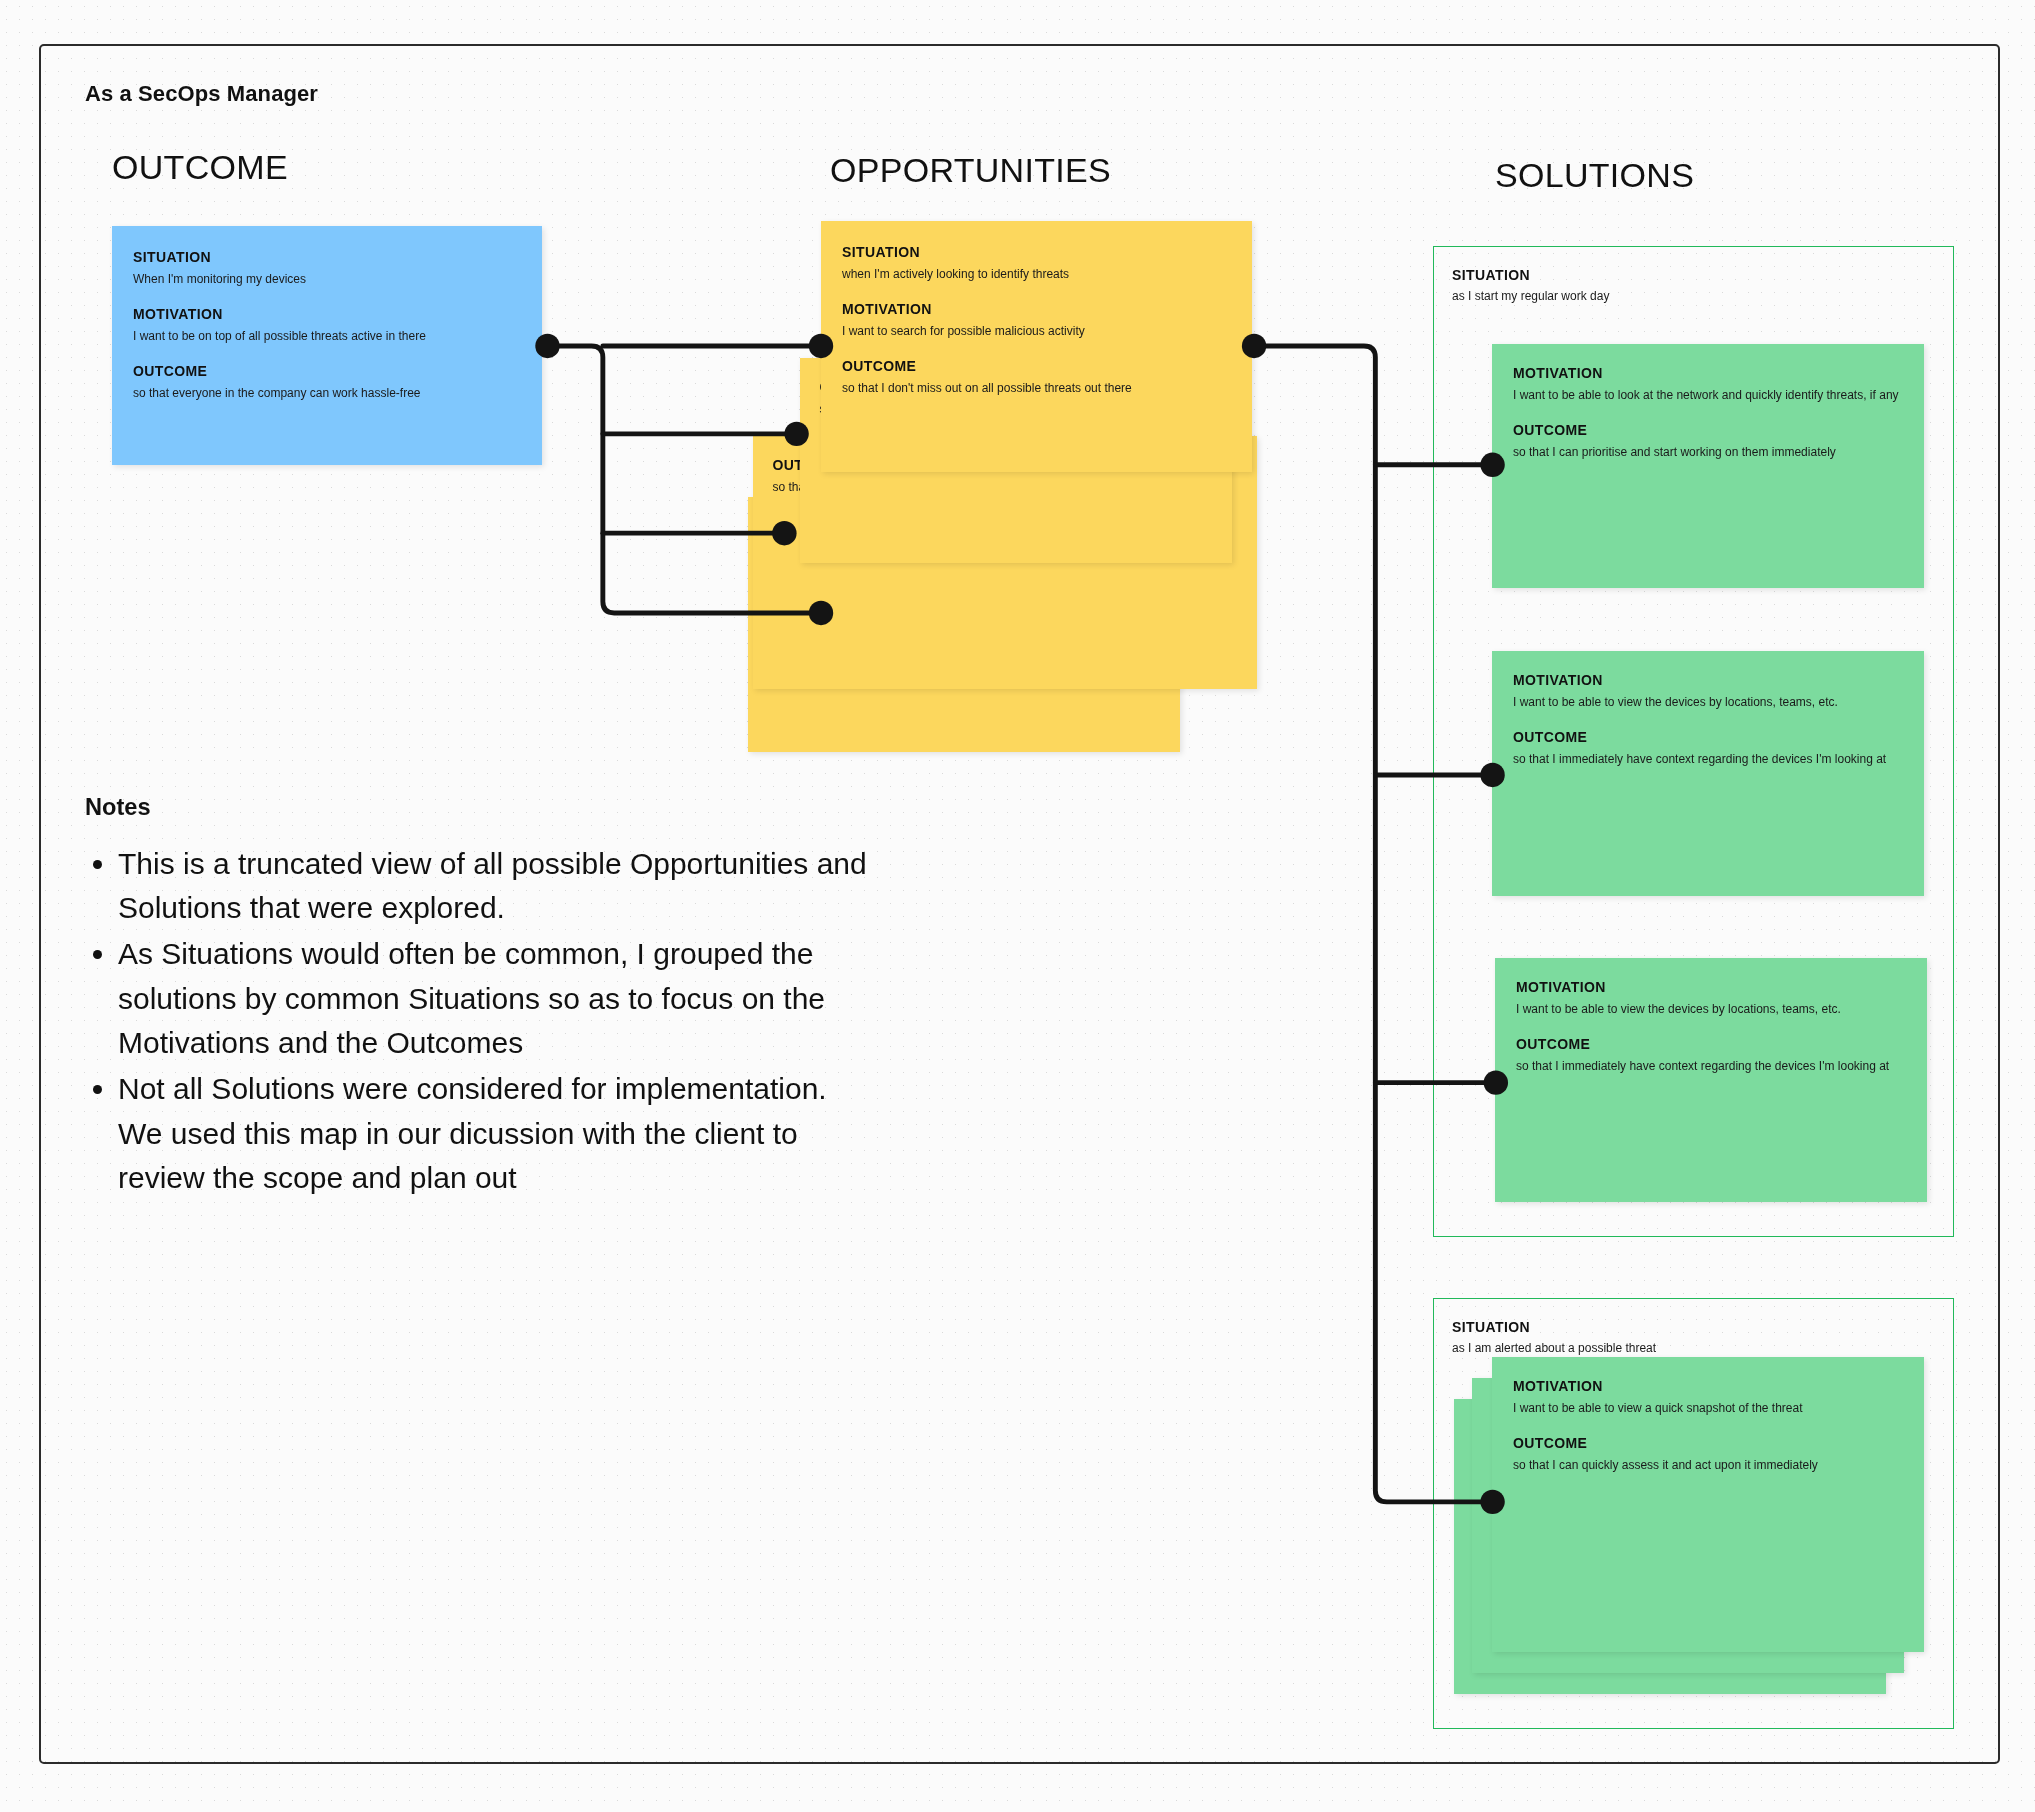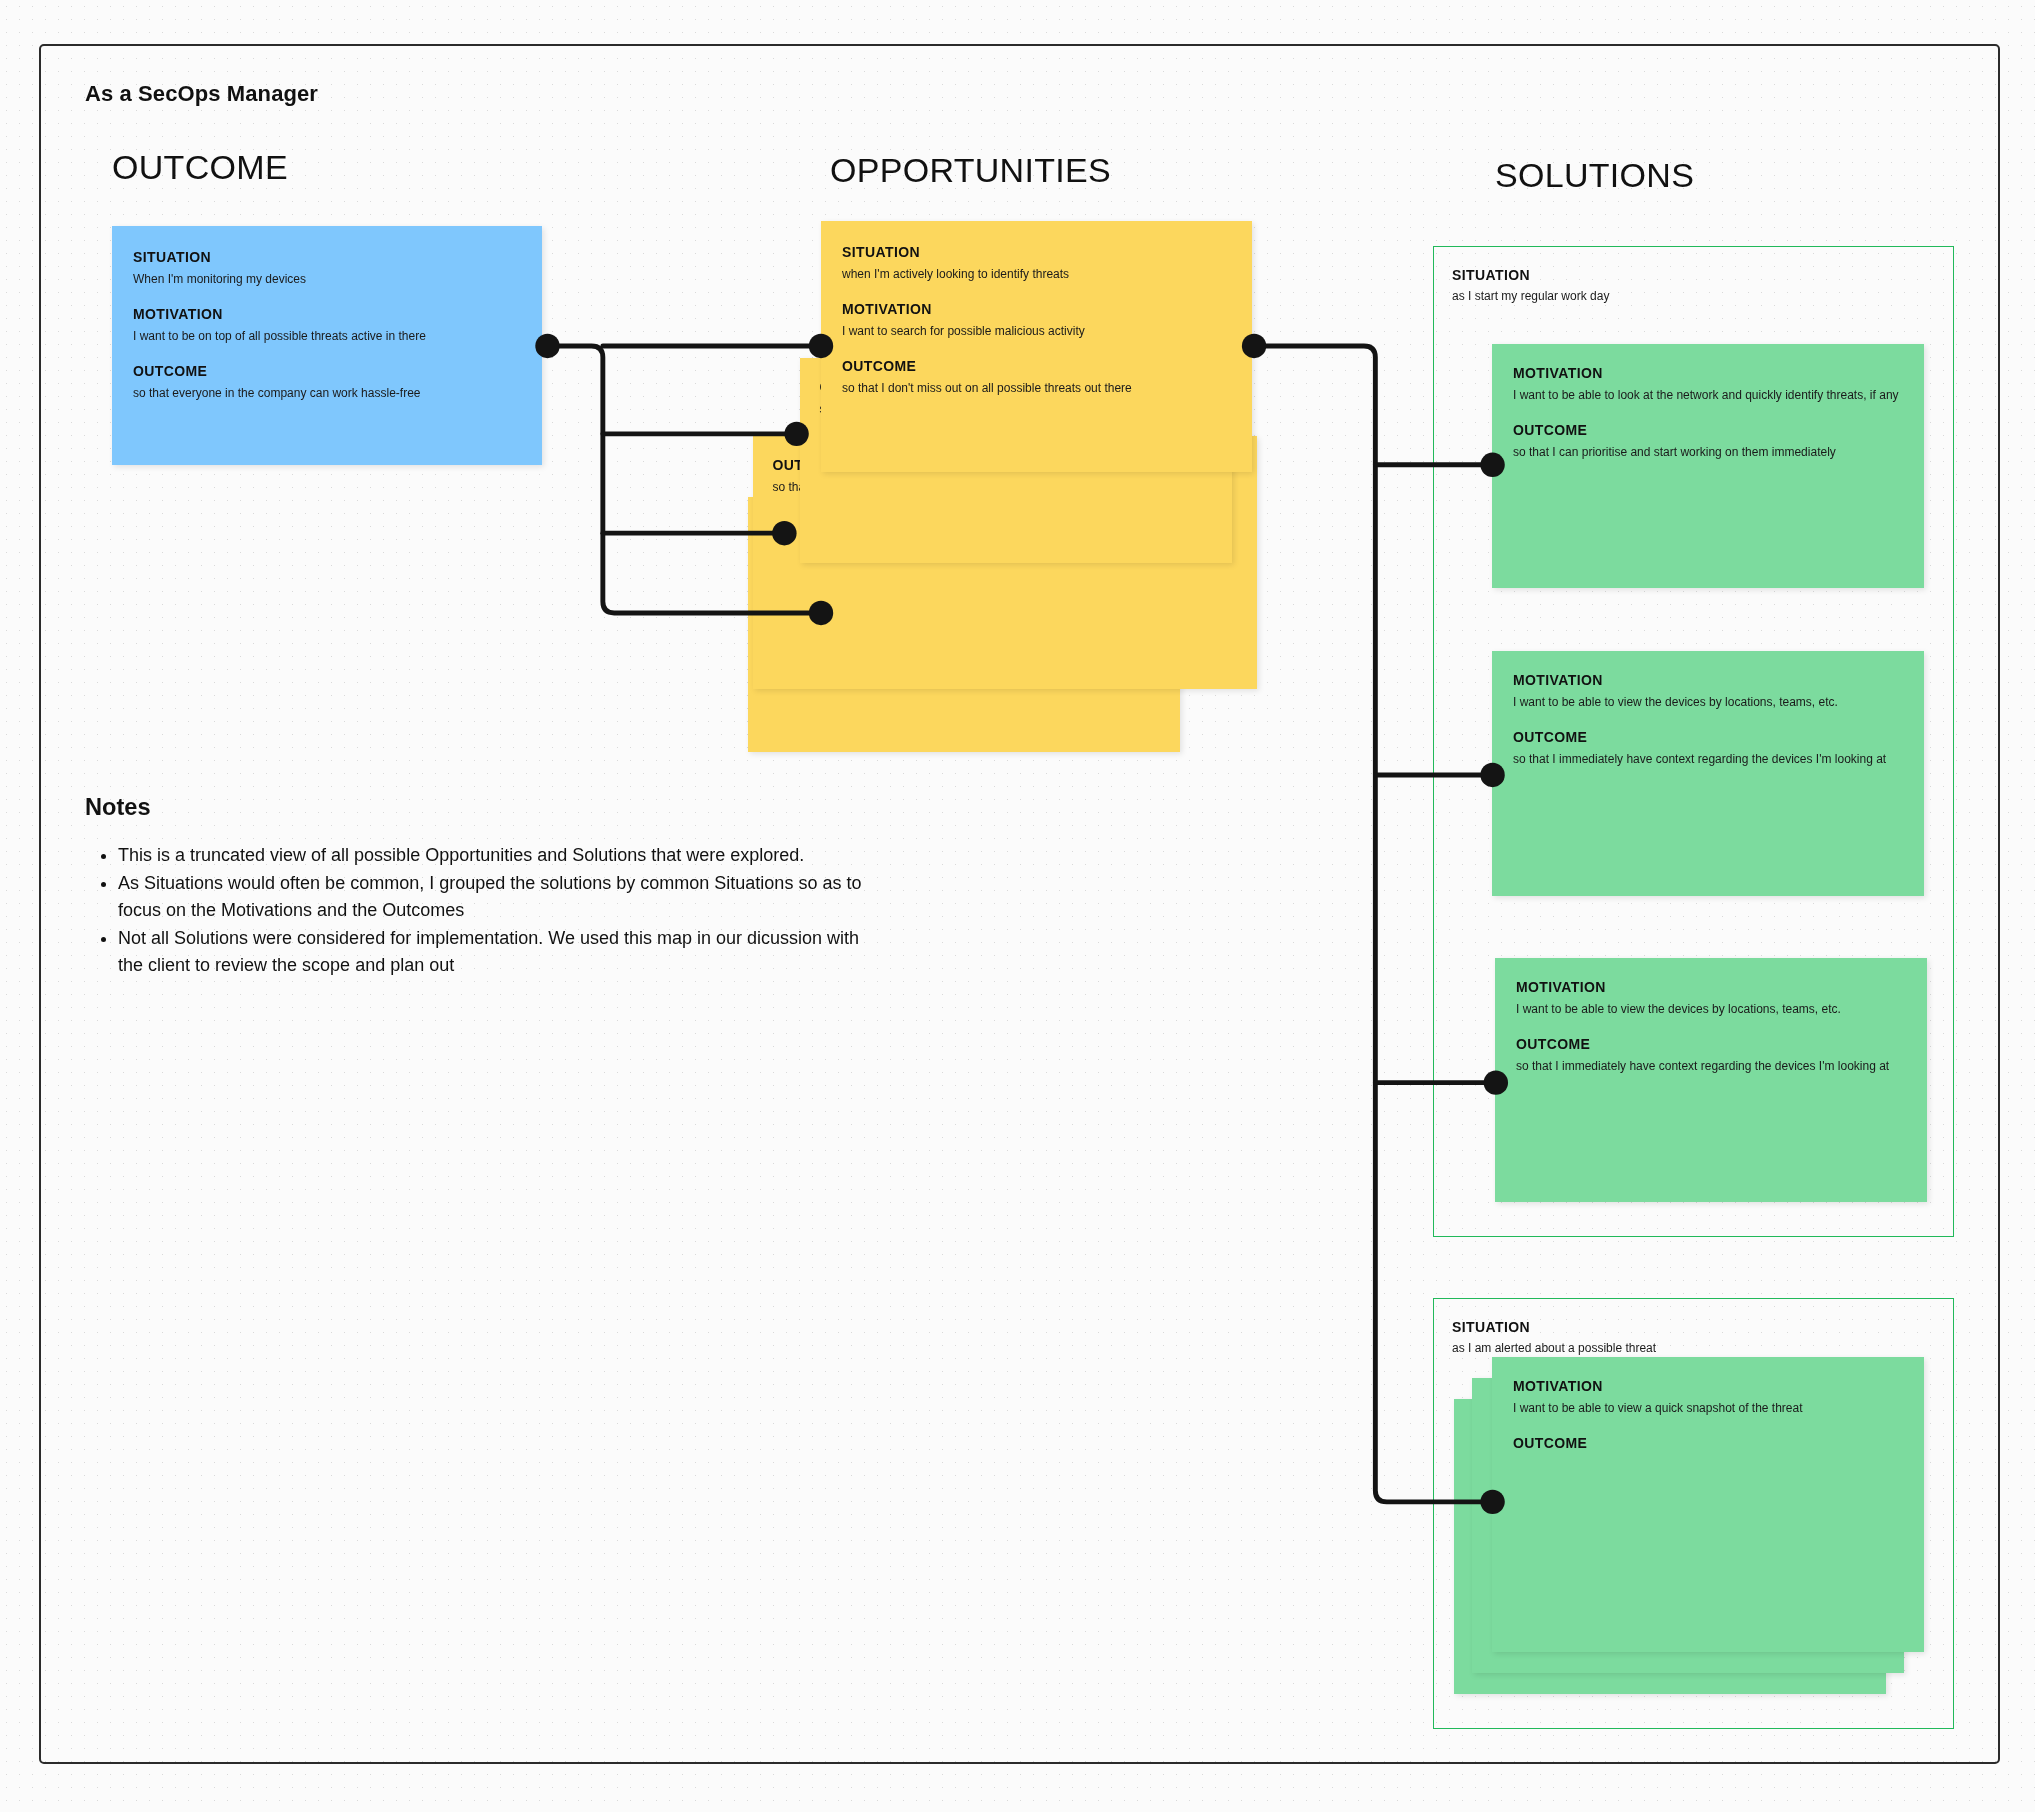--- a/index.html
+++ b/index.html
@@ -65,7 +65,7 @@
   .notes{position:absolute;left:85px;top:794px;width:782px;}
   .notes h3{margin:0 0 21px 0;font-size:23.6px;font-weight:bold;color:#111;}
   .notes ul{margin:0;padding-left:33px;}
-  .notes li{font-size:18px;line-height:1.48;color:#111;margin-bottom:1.6px;}
+  .notes li{font-size:30px;line-height:1.48;color:#111;margin-bottom:1.6px;}
 </style>
 </head>
 <body>

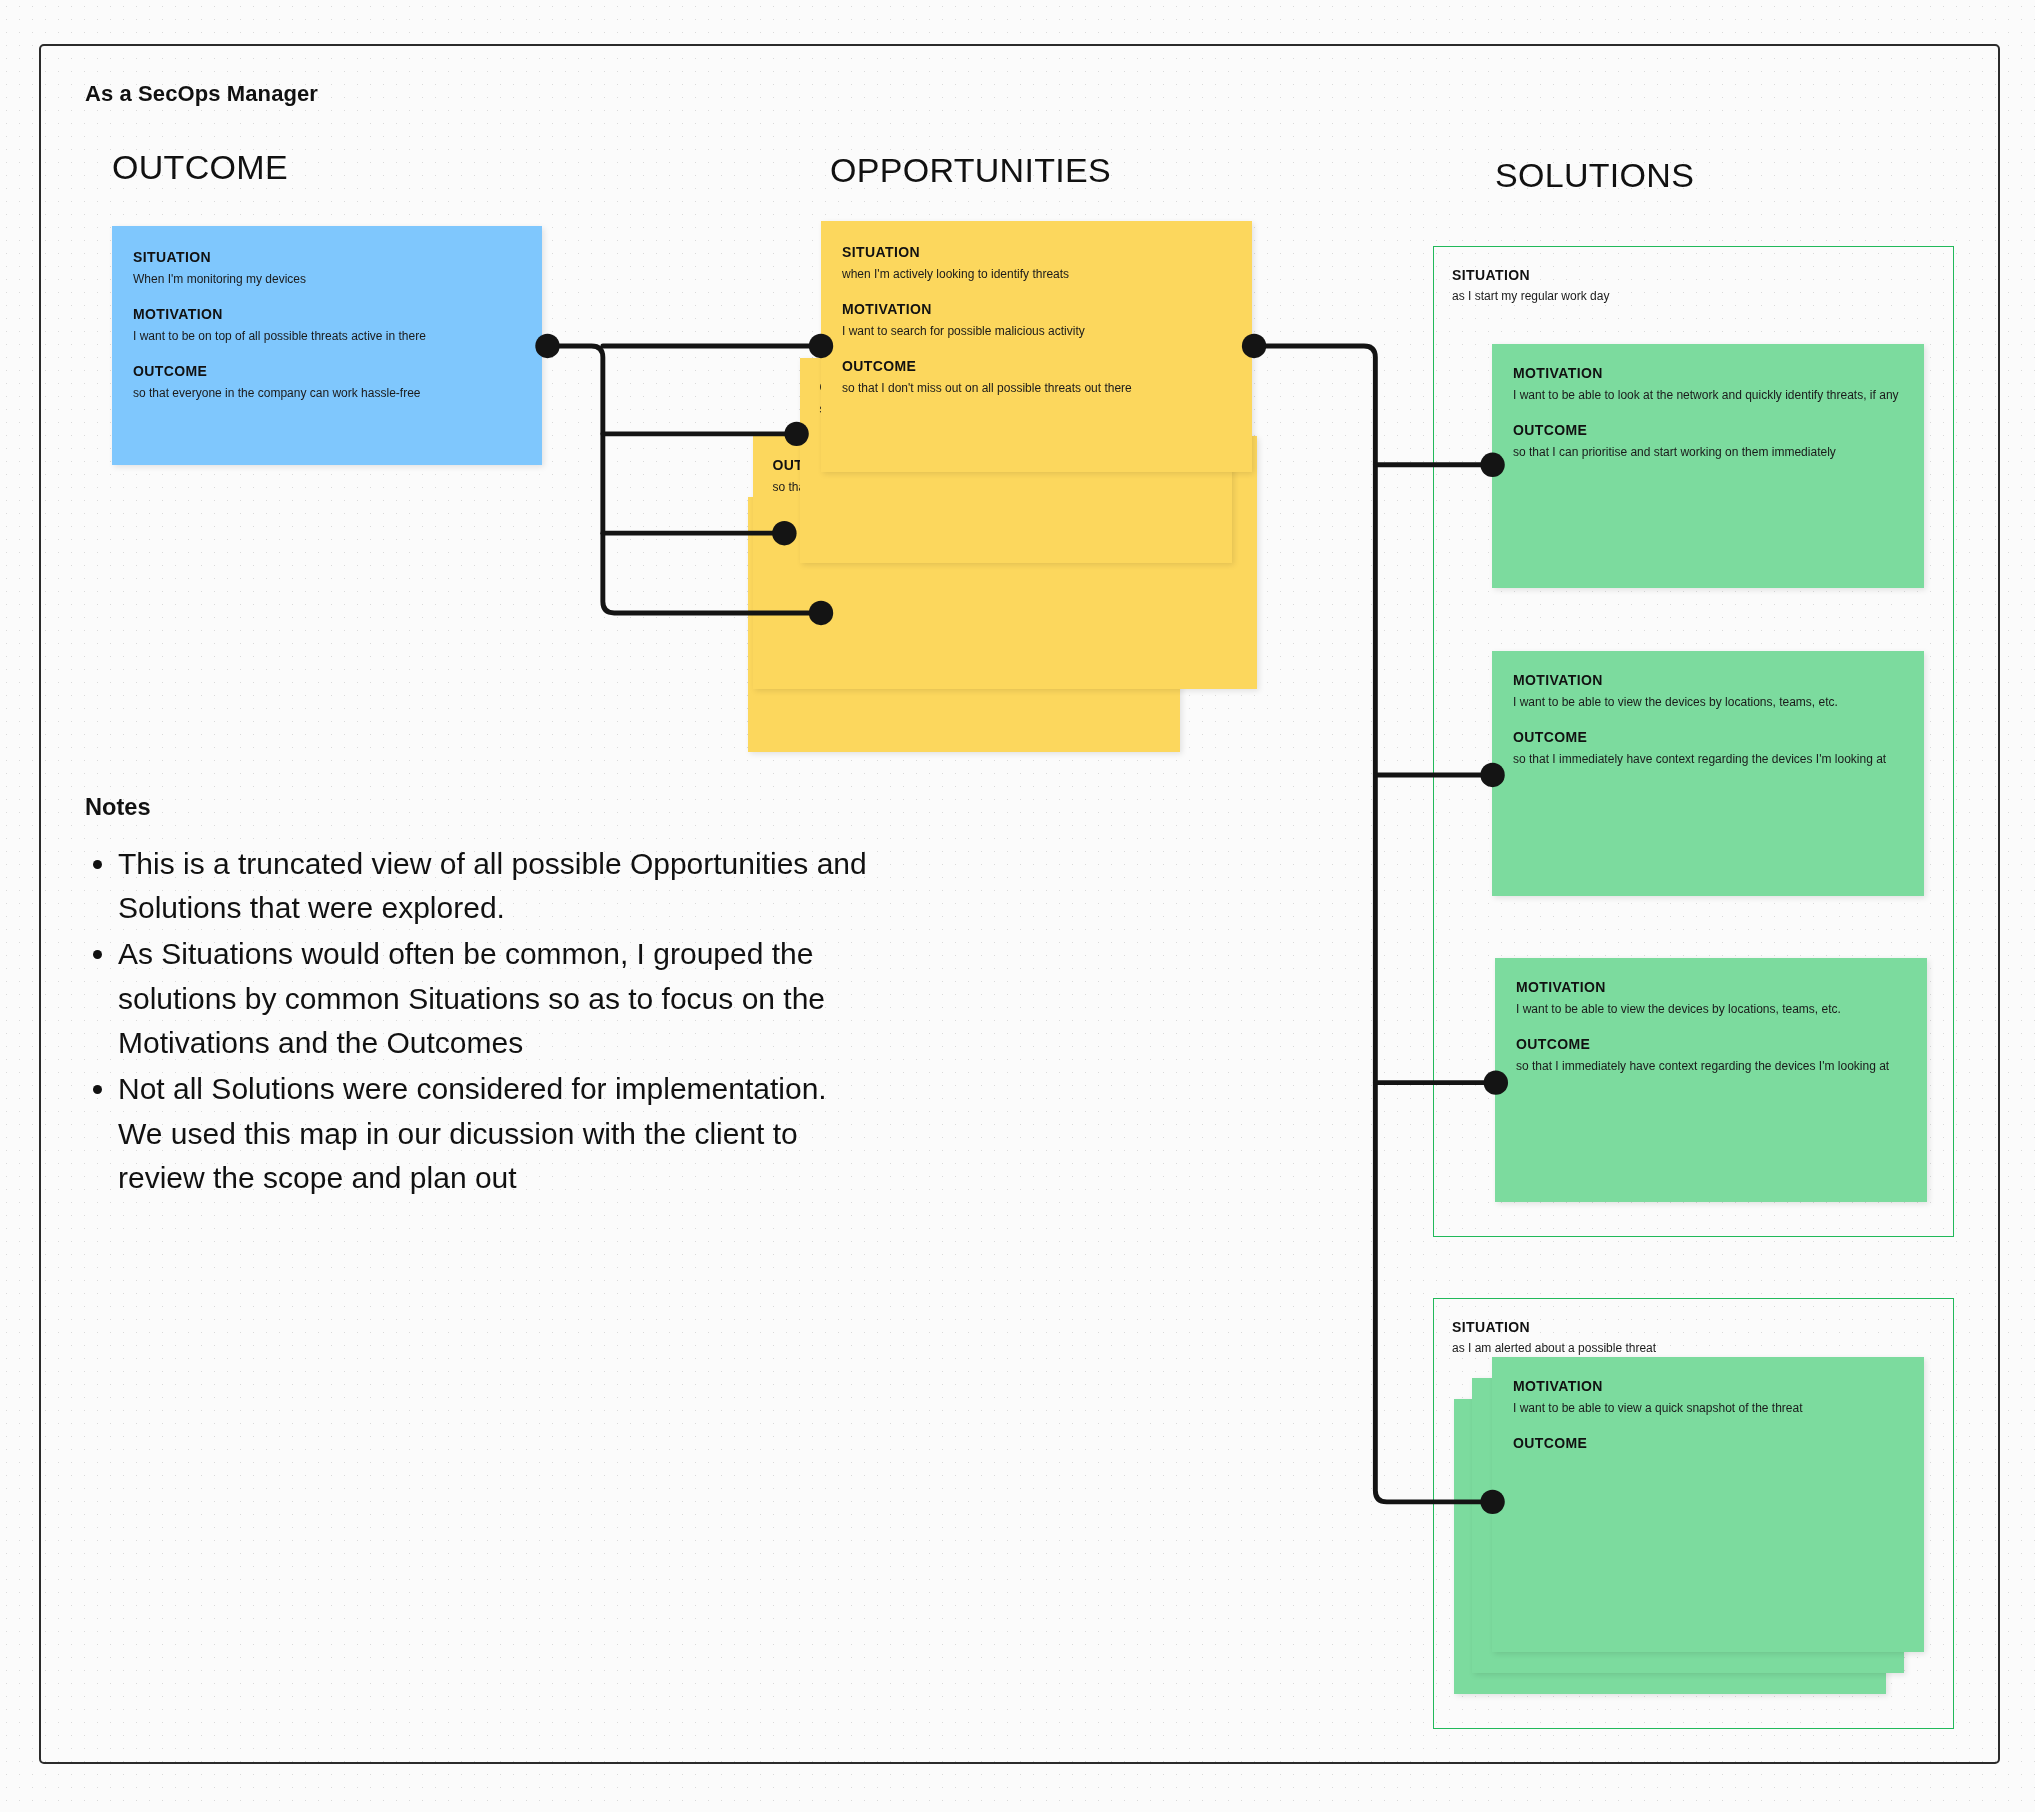--- a/index.html
+++ b/index.html
@@ -187,6 +187,7 @@
     </div>
     <div class="blk">
       <div class="lab">OUTCOME</div>
+      <div class="txt">so that I can quickly assess it and act upon it immediately</div>
     </div>
   </div>
 

